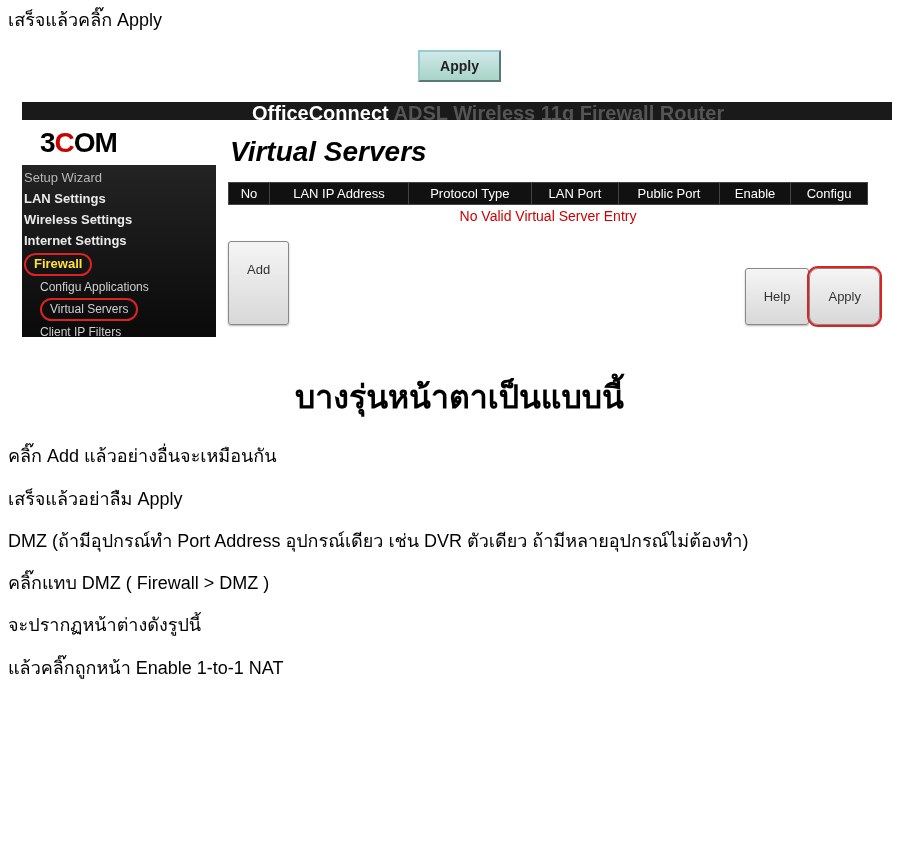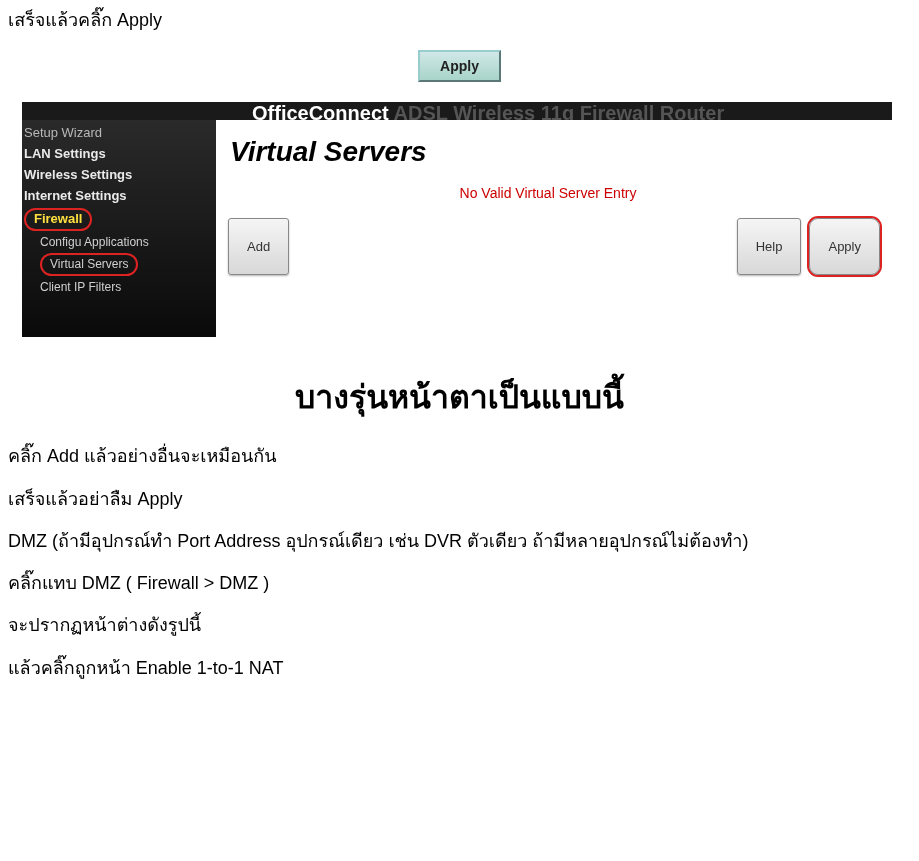--- a/index.html
+++ b/index.html
@@ -166,6 +166,11 @@
   </div>
   <div class="main-row">
     <div class="sidebar">
+      <div class="logo-band">
+        <span class="logo-3com">
+          <span>3</span><span class="red">C</span><span>OM</span>
+        </span>
+      </div>
       <div class="menu">
         <div class="menu-item dim">Setup Wizard</div>
         <div class="menu-item">LAN Settings</div>

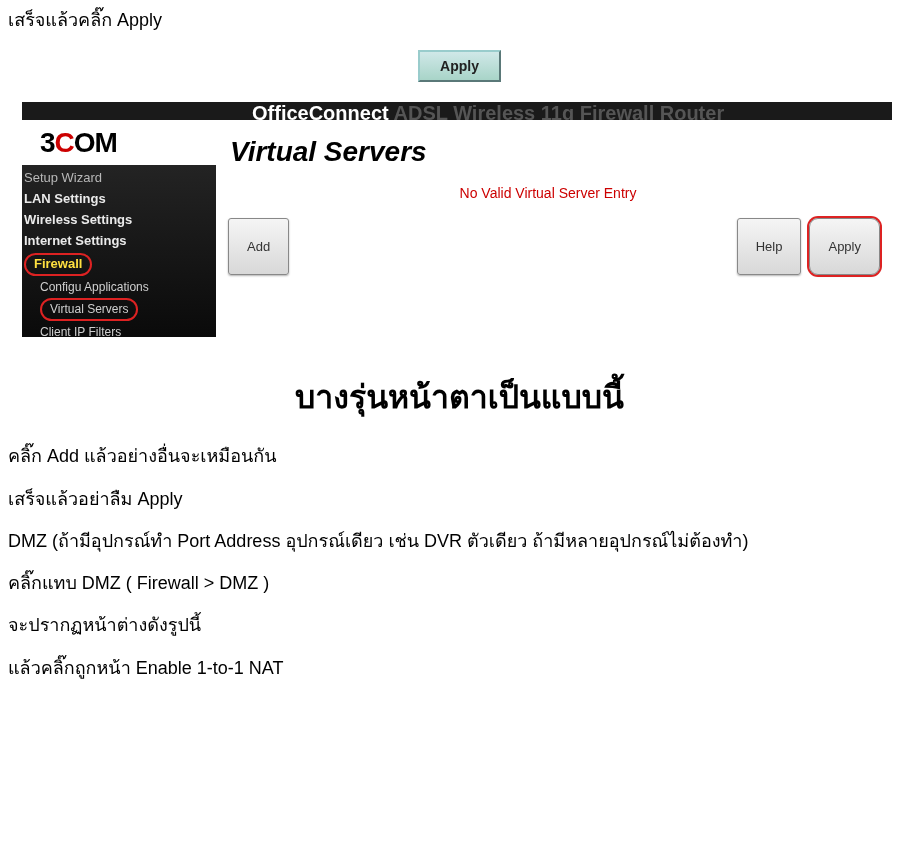--- a/index.html
+++ b/index.html
@@ -190,6 +190,15 @@
       <div class="vs-title">Virtual Servers</div>
       <table class="vs">
         <tbody>
+            <tr>
+          <th>No</th>
+          <th>LAN IP Address</th>
+          <th>Protocol Type</th>
+          <th>LAN Port</th>
+          <th>Public Port</th>
+          <th>Enable</th>
+          <th>Configu</th>
+        </tr>
         <tr>
           <td colspan="7" class="empty-msg">No Valid Virtual Server Entry</td>
         </tr>

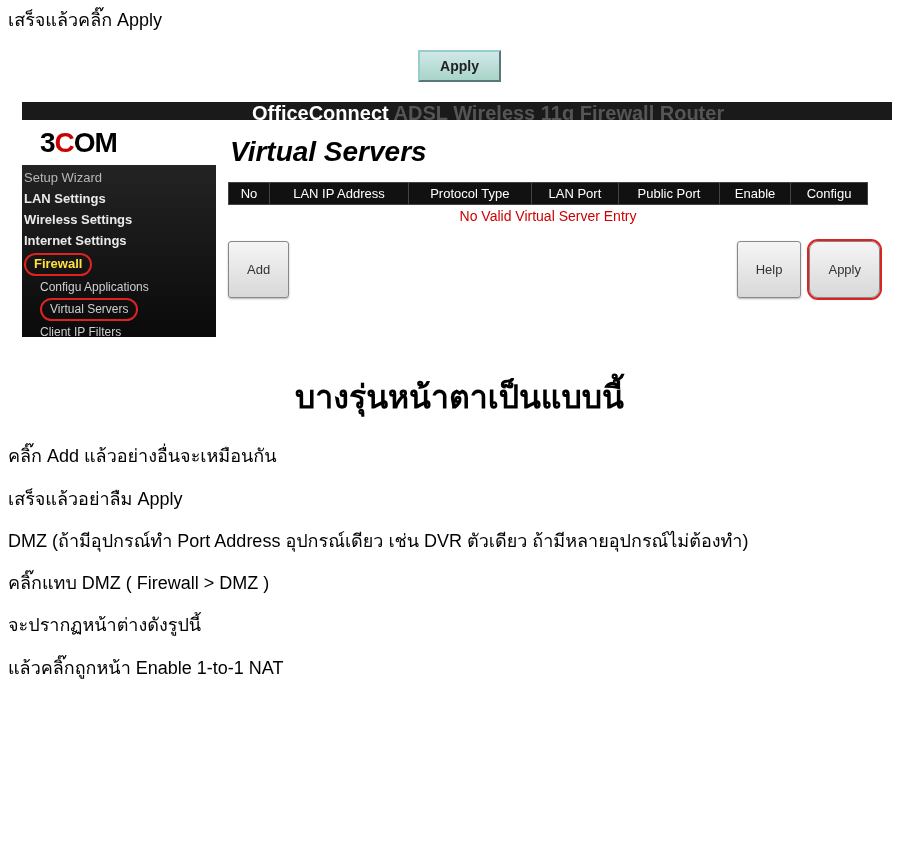--- a/index.html
+++ b/index.html
@@ -141,7 +141,7 @@
     box-shadow: 0 0 0 2px #d22, 0 1px 2px rgba(0,0,0,.3);
     border-radius: 9px;
   }
-  .right-btns { display: flex; gap: 8px; }
+  .right-btns { display: flex; gap: 0; margin-top: 27px; }
 
   h2.center-title {
     text-align: center;

